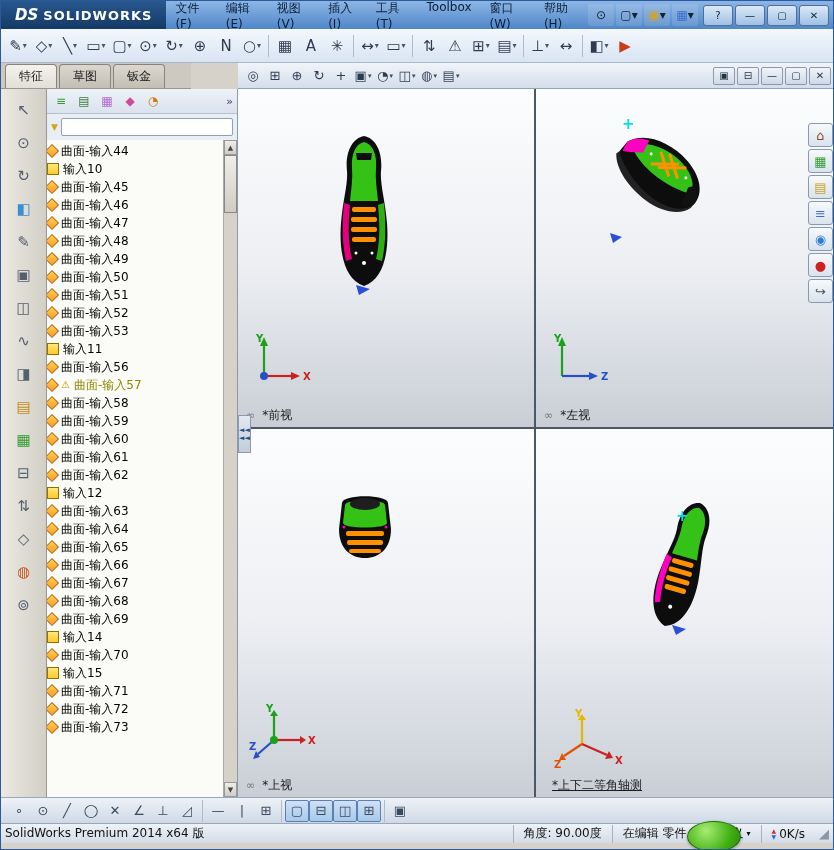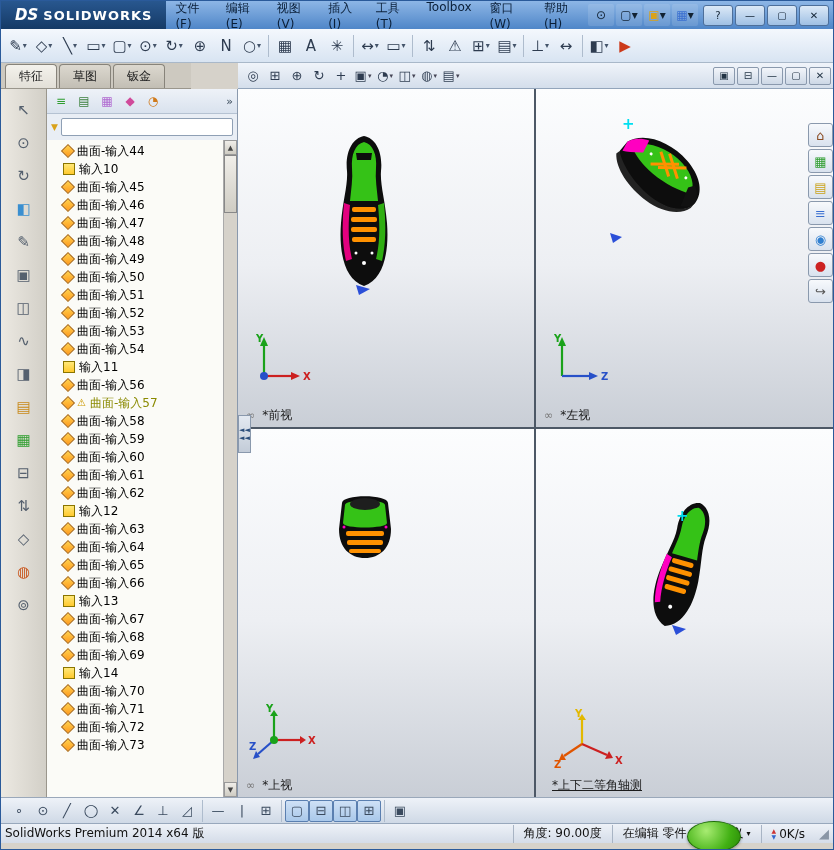--- a/index.html
+++ b/index.html
@@ -55,7 +55,7 @@
   .filter-row input{flex:1;height:16px;border:1px solid #8fa0b5;border-radius:2px;font-size:11px;padding:0 3px;}
   .tree-body{position:relative;flex:1;overflow:hidden;}
   .tree-list{position:absolute;left:0;top:2px;right:13px;}
-  .tree-row{height:18px;display:flex;align-items:center;gap:4px;padding-left:16px;color:#000;white-space:nowrap;}
+  .tree-row{height:18px;display:flex;align-items:center;gap:4px;color:#000;white-space:nowrap;}
   .tree-row .lbl{font-size:12px;}
   .tree-row.warn .lbl{color:#8a8a00;}
   .ico-surface{width:8px;height:8px;background:linear-gradient(135deg,#ffd24d,#ff9a1f);

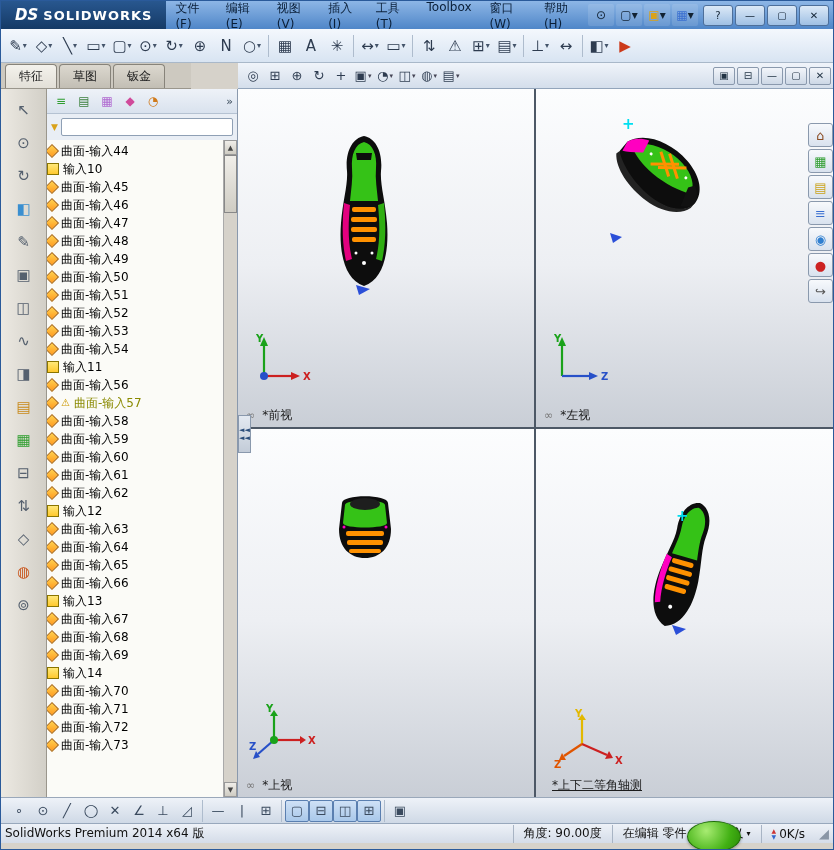--- a/index.html
+++ b/index.html
@@ -398,10 +398,6 @@
           <div class="tree-row">
             <span class="ico-surface"></span>
             <span class="lbl">曲面-输入53</span>
-          </div>
-          <div class="tree-row">
-            <span class="ico-surface"></span>
-            <span class="lbl">曲面-输入54</span>
           </div>
           <div class="tree-row">
             <span class="ico-solid"></span>

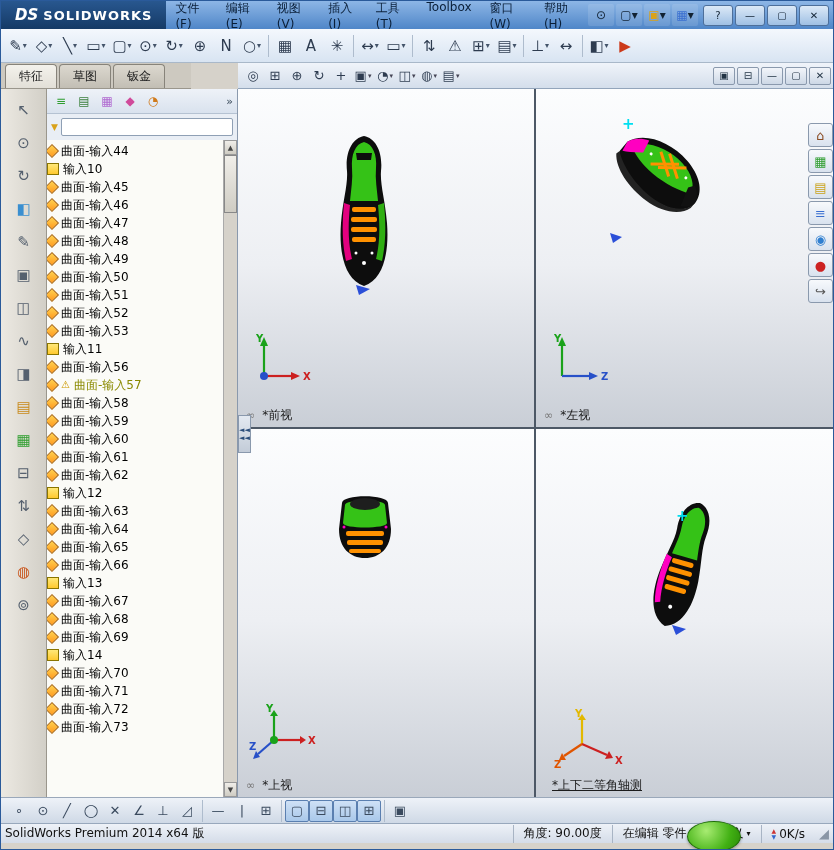--- a/index.html
+++ b/index.html
@@ -451,10 +451,6 @@
           <div class="tree-row">
             <span class="ico-surface"></span>
             <span class="lbl">曲面-输入66</span>
-          </div>
-          <div class="tree-row">
-            <span class="ico-solid"></span>
-            <span class="lbl">输入13</span>
           </div>
           <div class="tree-row">
             <span class="ico-surface"></span>

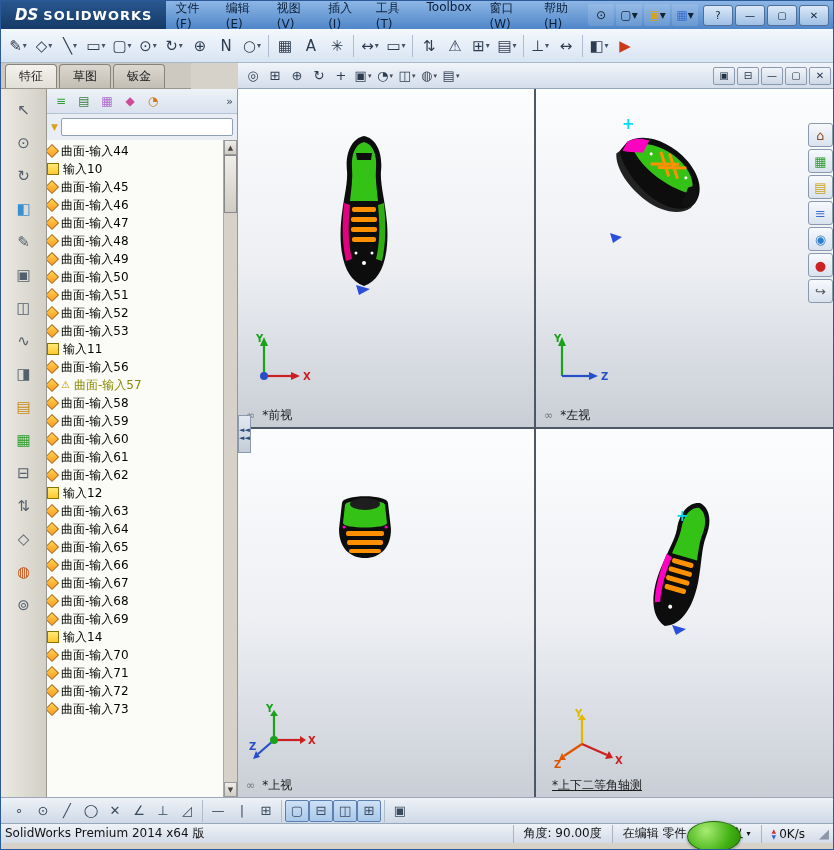--- a/index.html
+++ b/index.html
@@ -471,6 +471,10 @@
           <div class="tree-row">
             <span class="ico-surface"></span>
             <span class="lbl">曲面-输入70</span>
+          </div>
+          <div class="tree-row">
+            <span class="ico-solid"></span>
+            <span class="lbl">输入15</span>
           </div>
           <div class="tree-row">
             <span class="ico-surface"></span>

